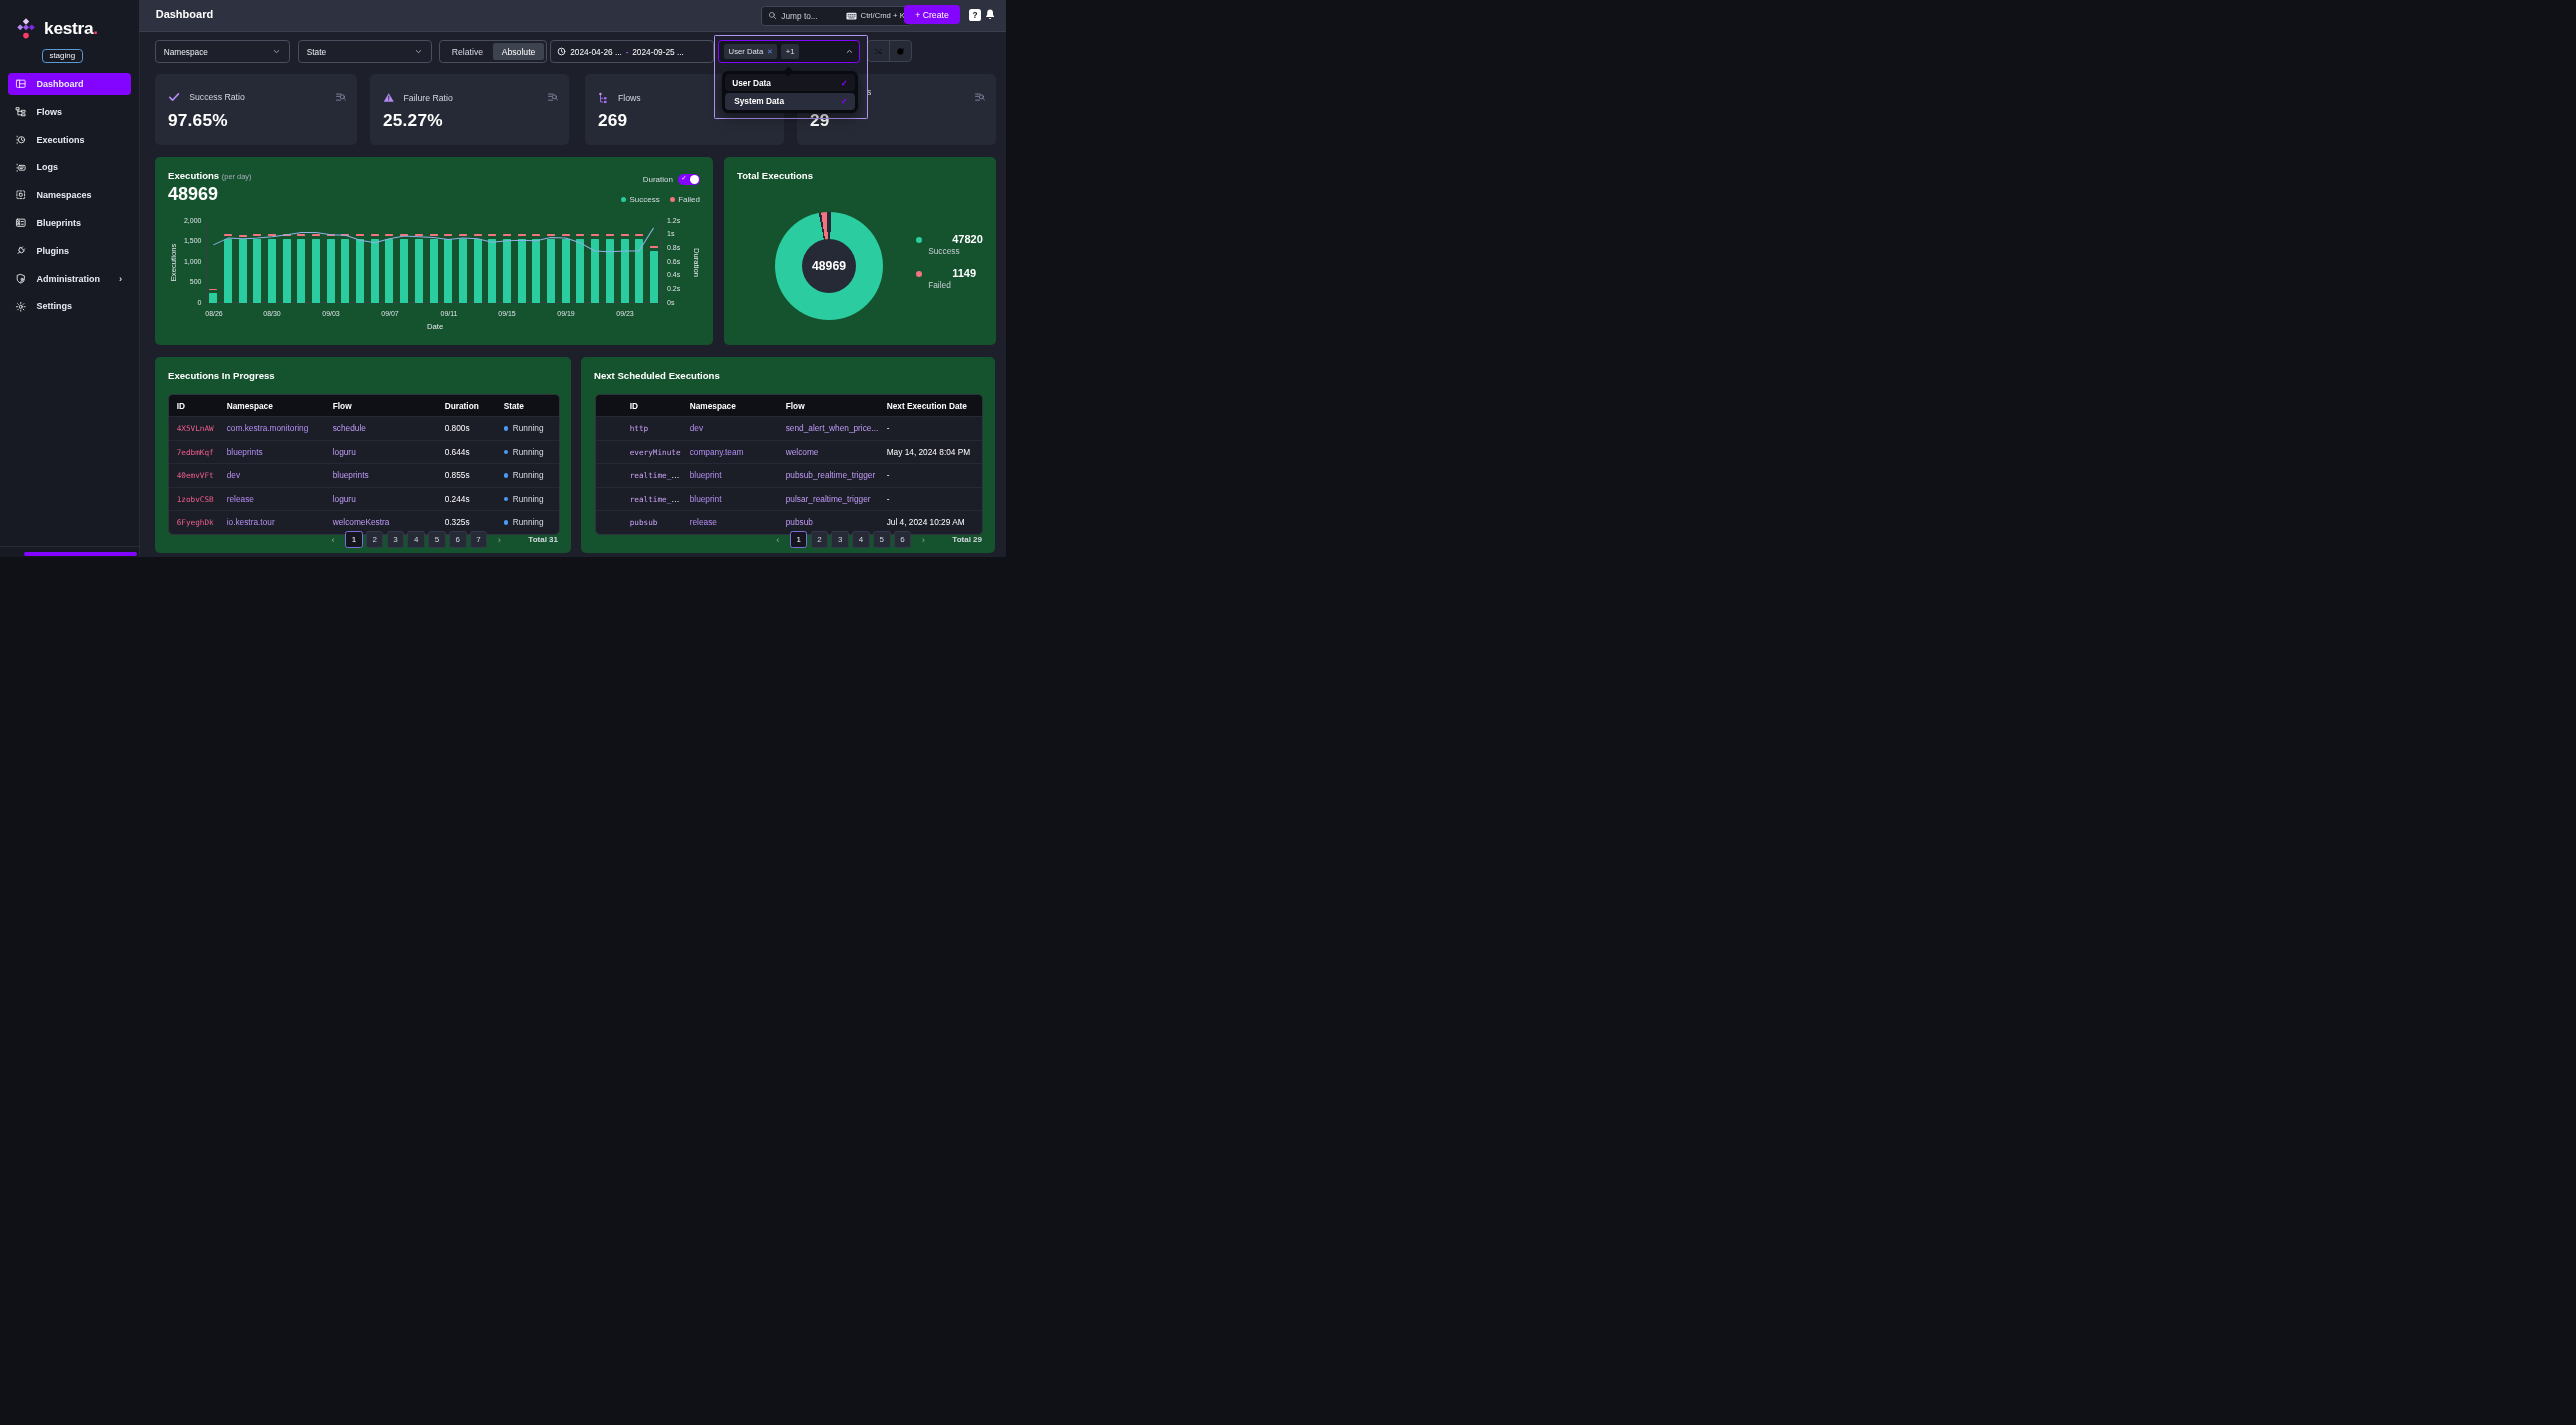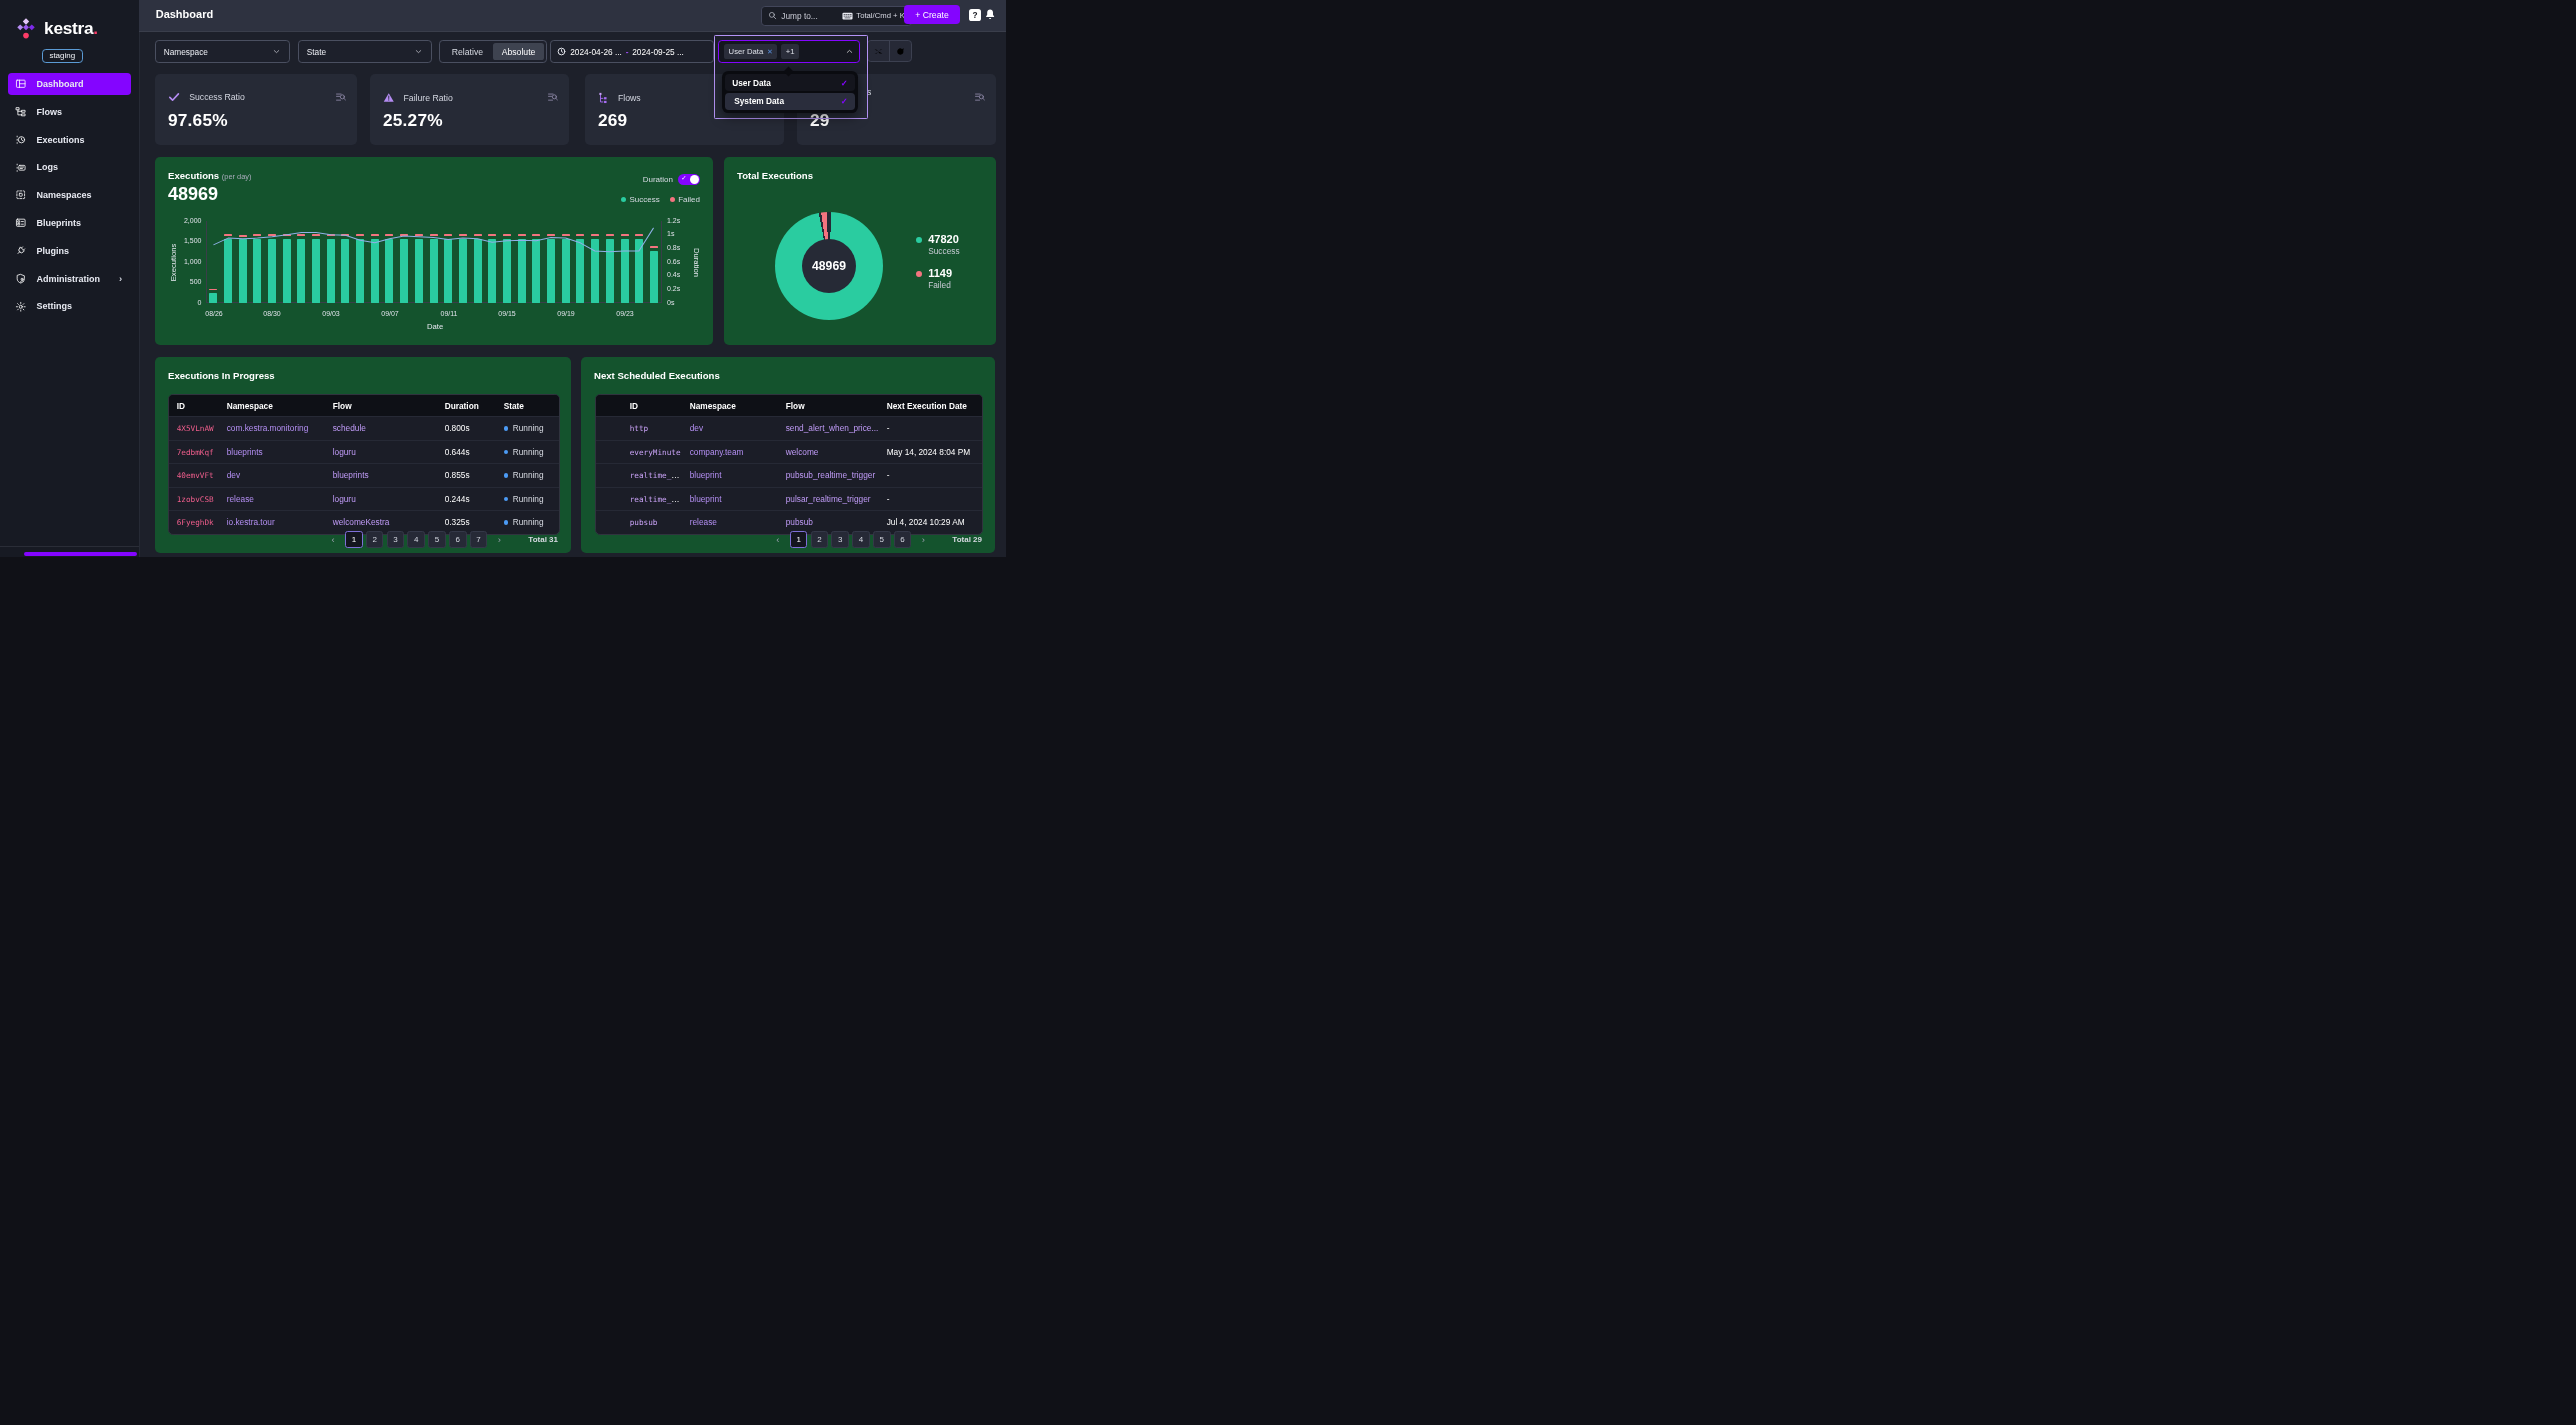--- a/index.html
+++ b/index.html
@@ -268,7 +268,7 @@
               <path d="M4.5 5.5 h2 M9 5.5 h2 M13.5 5.5 h2 M18 5.5 h2 M4.5 9 h2 M9 9 h2 M13.5 9 h2 M18 9 h2 M6.5 12.8 h11" stroke="#2a2d38" stroke-width="1.6"></path>
             </svg>
         </span>
-        <span>Total/Cmd + K</span>
+        <span>Ctrl/Cmd + K</span>
       </span>
     </div>
     <div class="create-btn">+ Create</div>

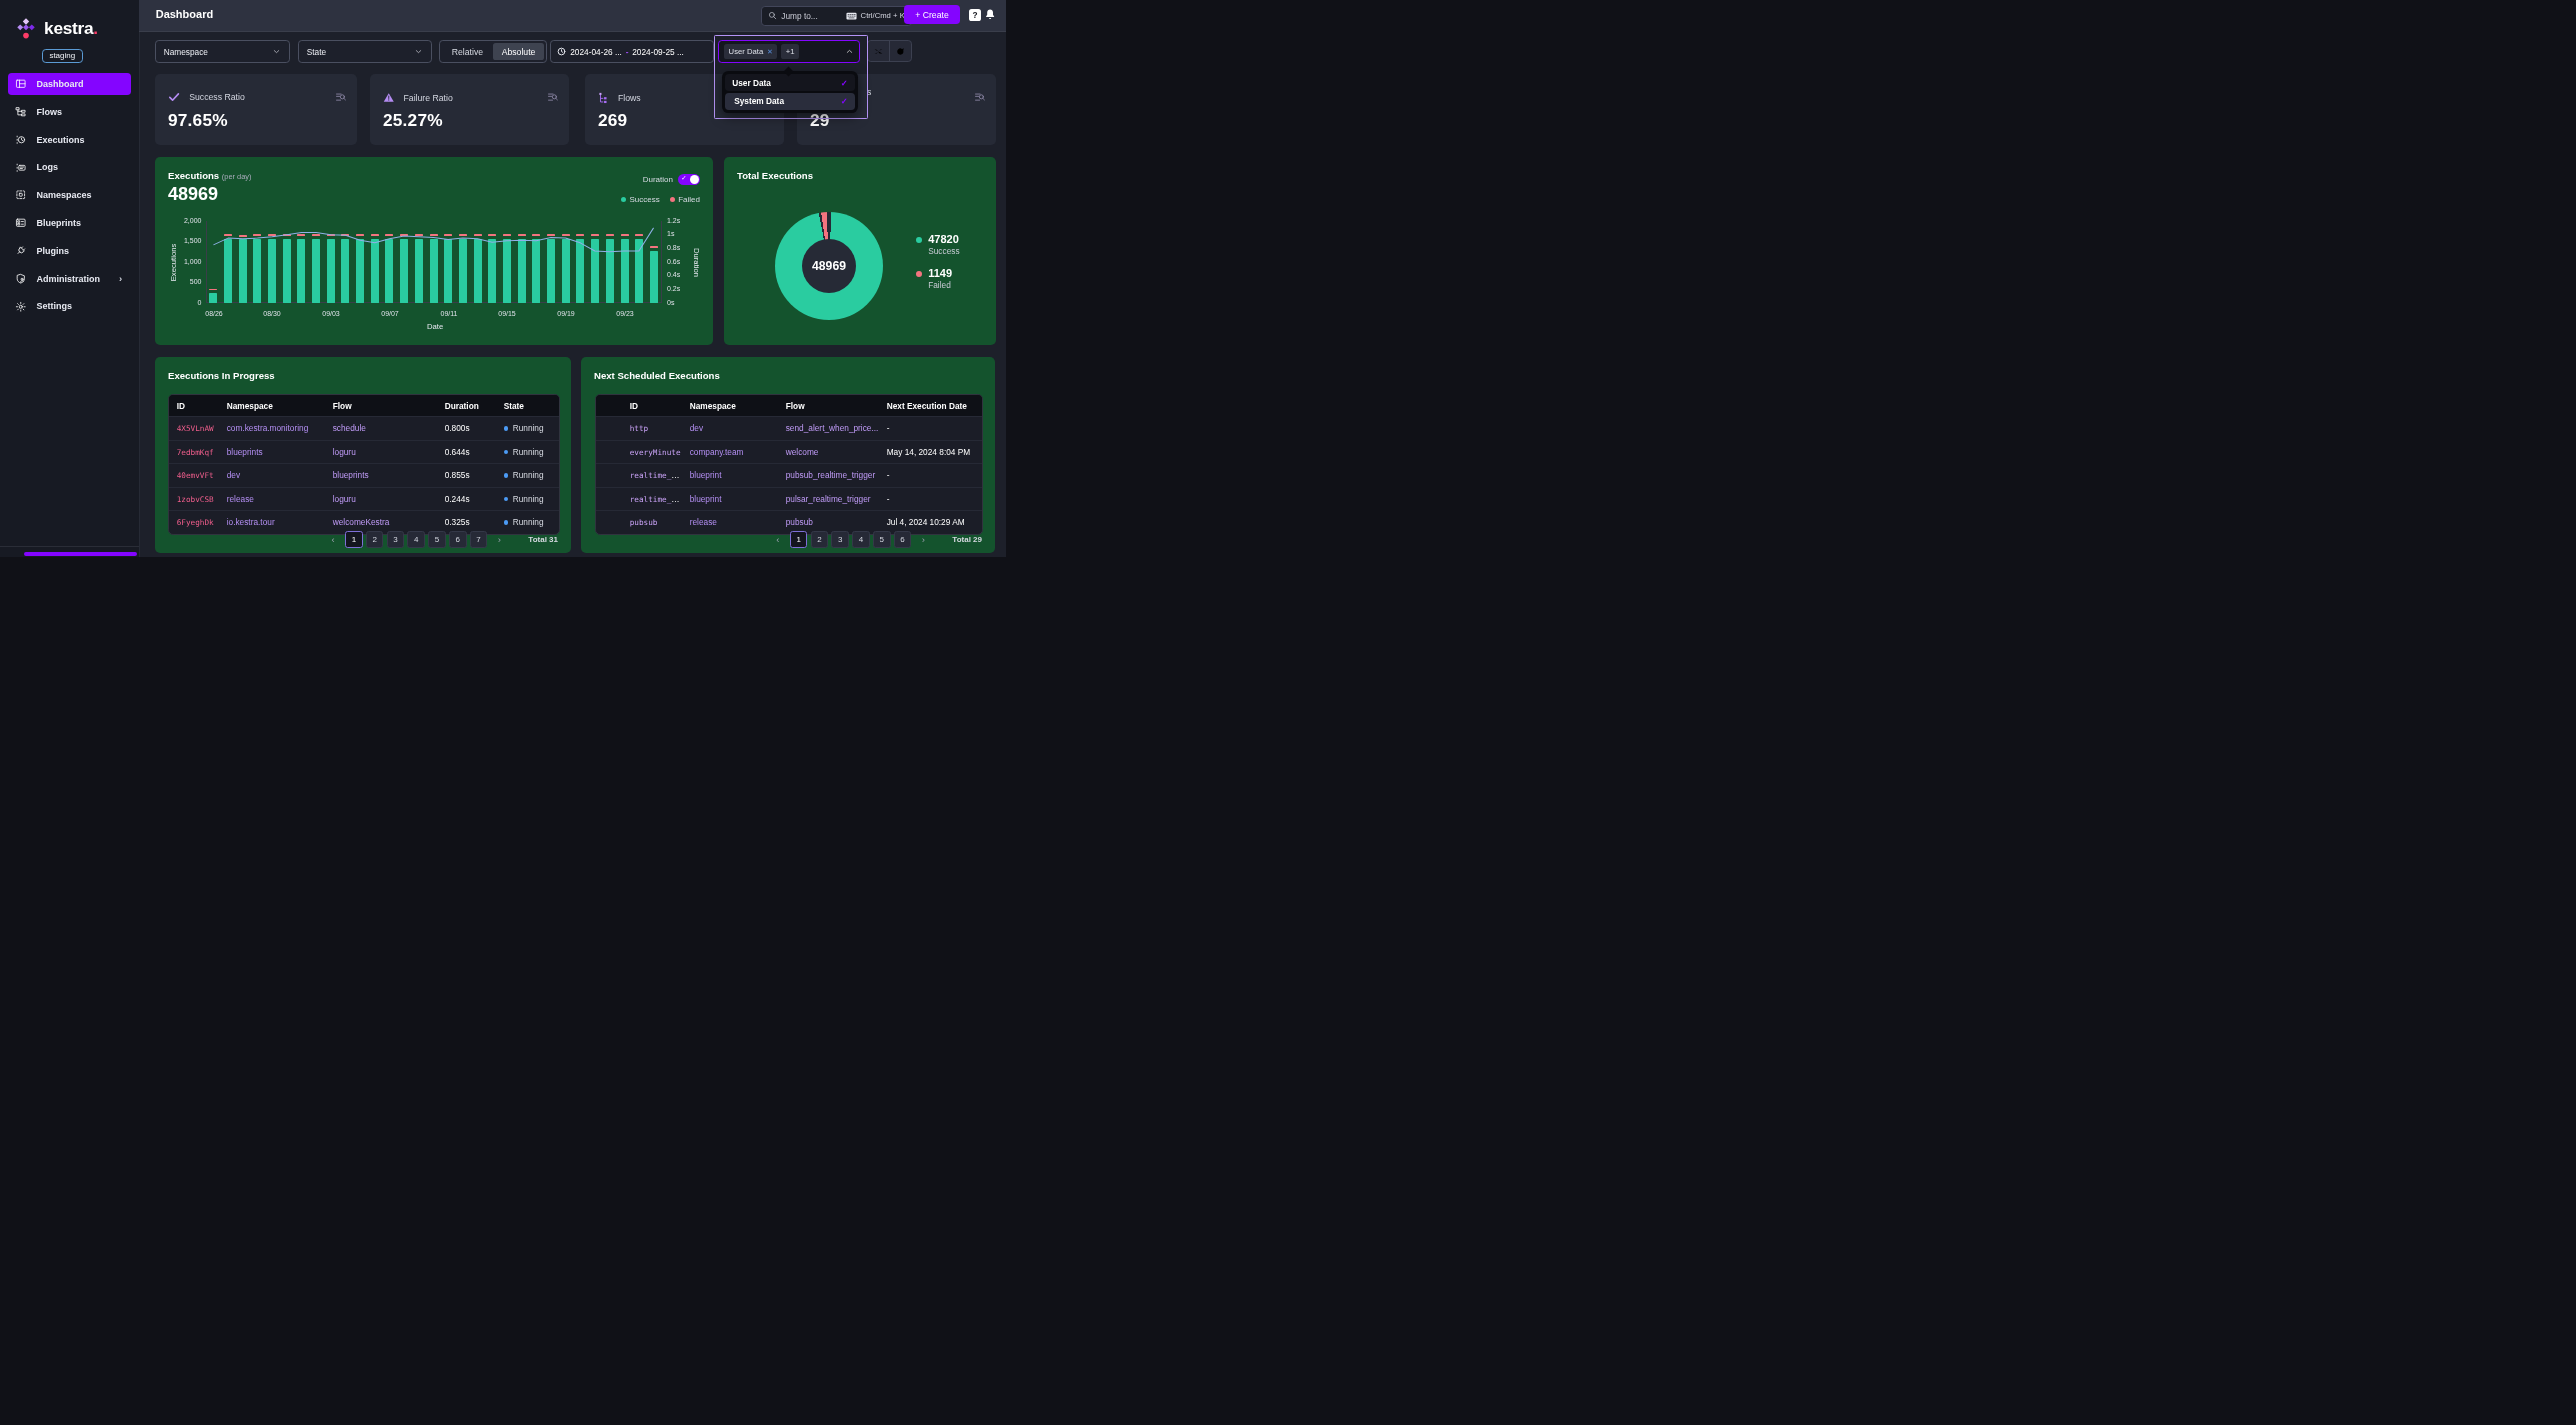--- a/index.html
+++ b/index.html
@@ -88,7 +88,7 @@
   .donut-legend{position:absolute;left:192px;top:76px;display:flex;flex-direction:column;gap:11.5px;}
   .dl-item{display:flex;gap:6.4px;}
   .dl-dot{width:5.8px;height:5.8px;border-radius:50%;margin-top:3.8px;}
-  .dl-val{font-size:11px;font-weight:bold;line-height:1.15;}
+  .dl-val{font-size:11px;font-weight:bold;line-height:1.15;margin-left:24px;}
   .dl-lab{font-size:8.3px;color:#c9ccd6;}
 
   

